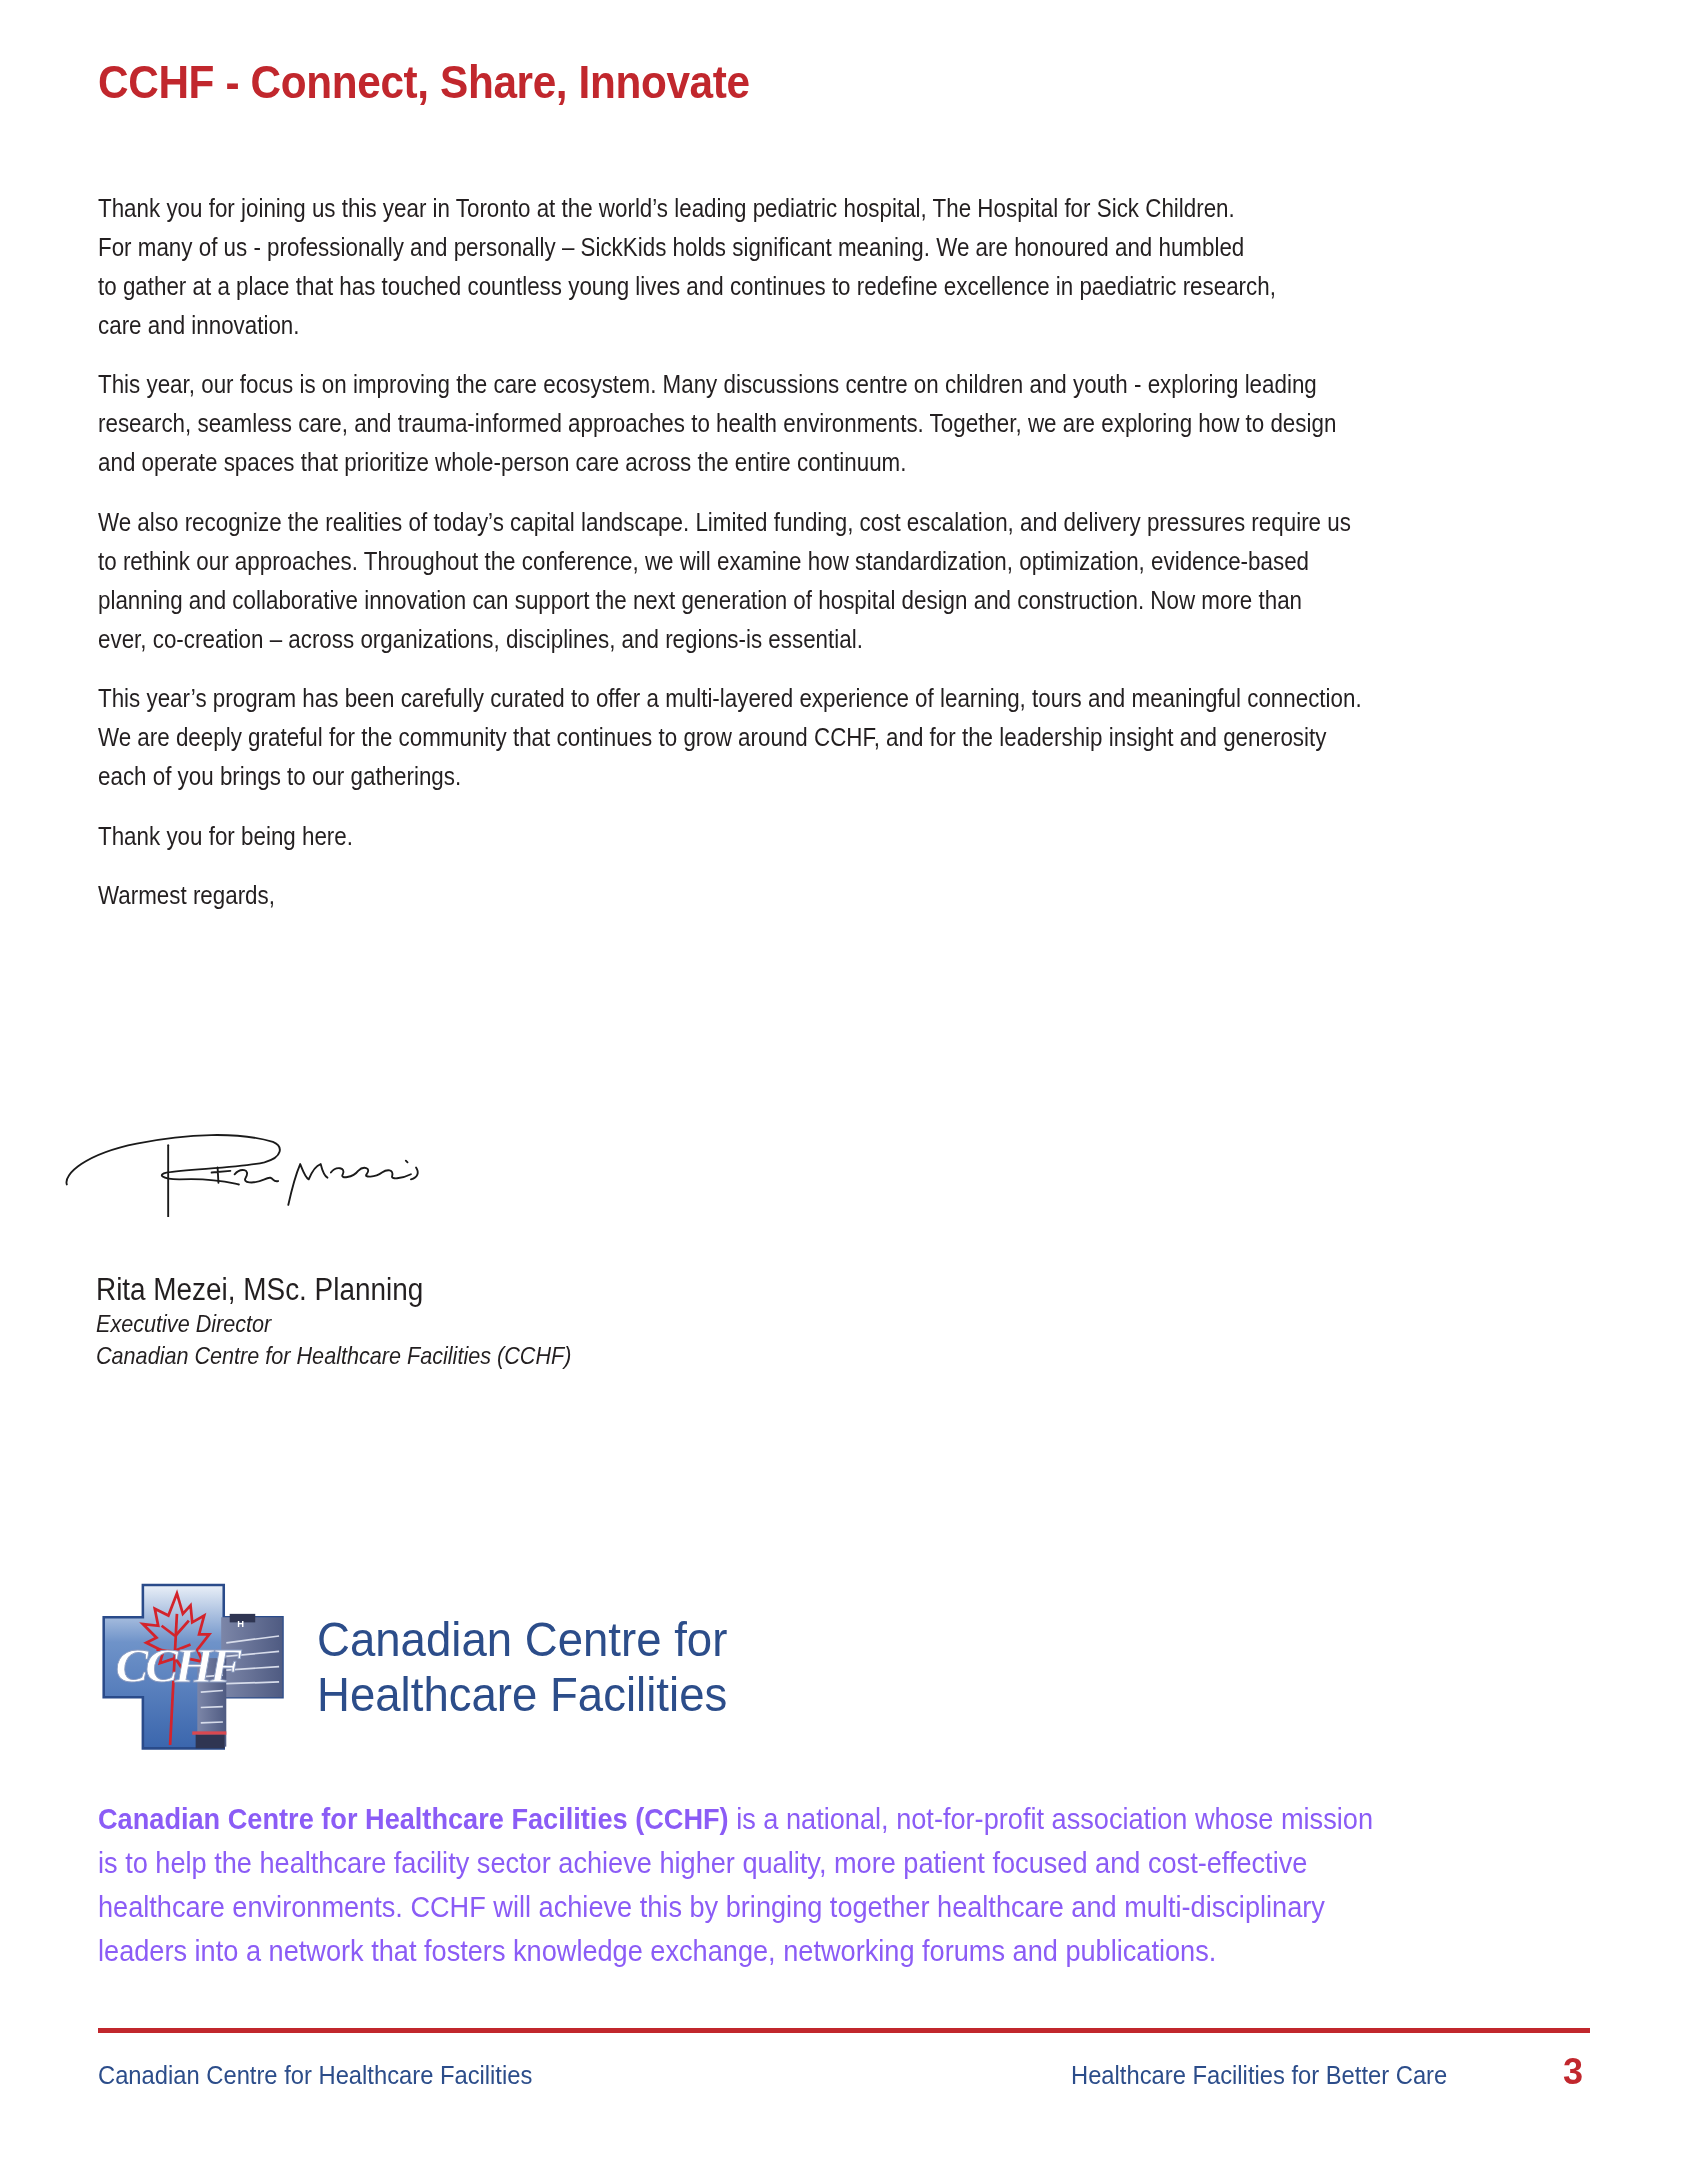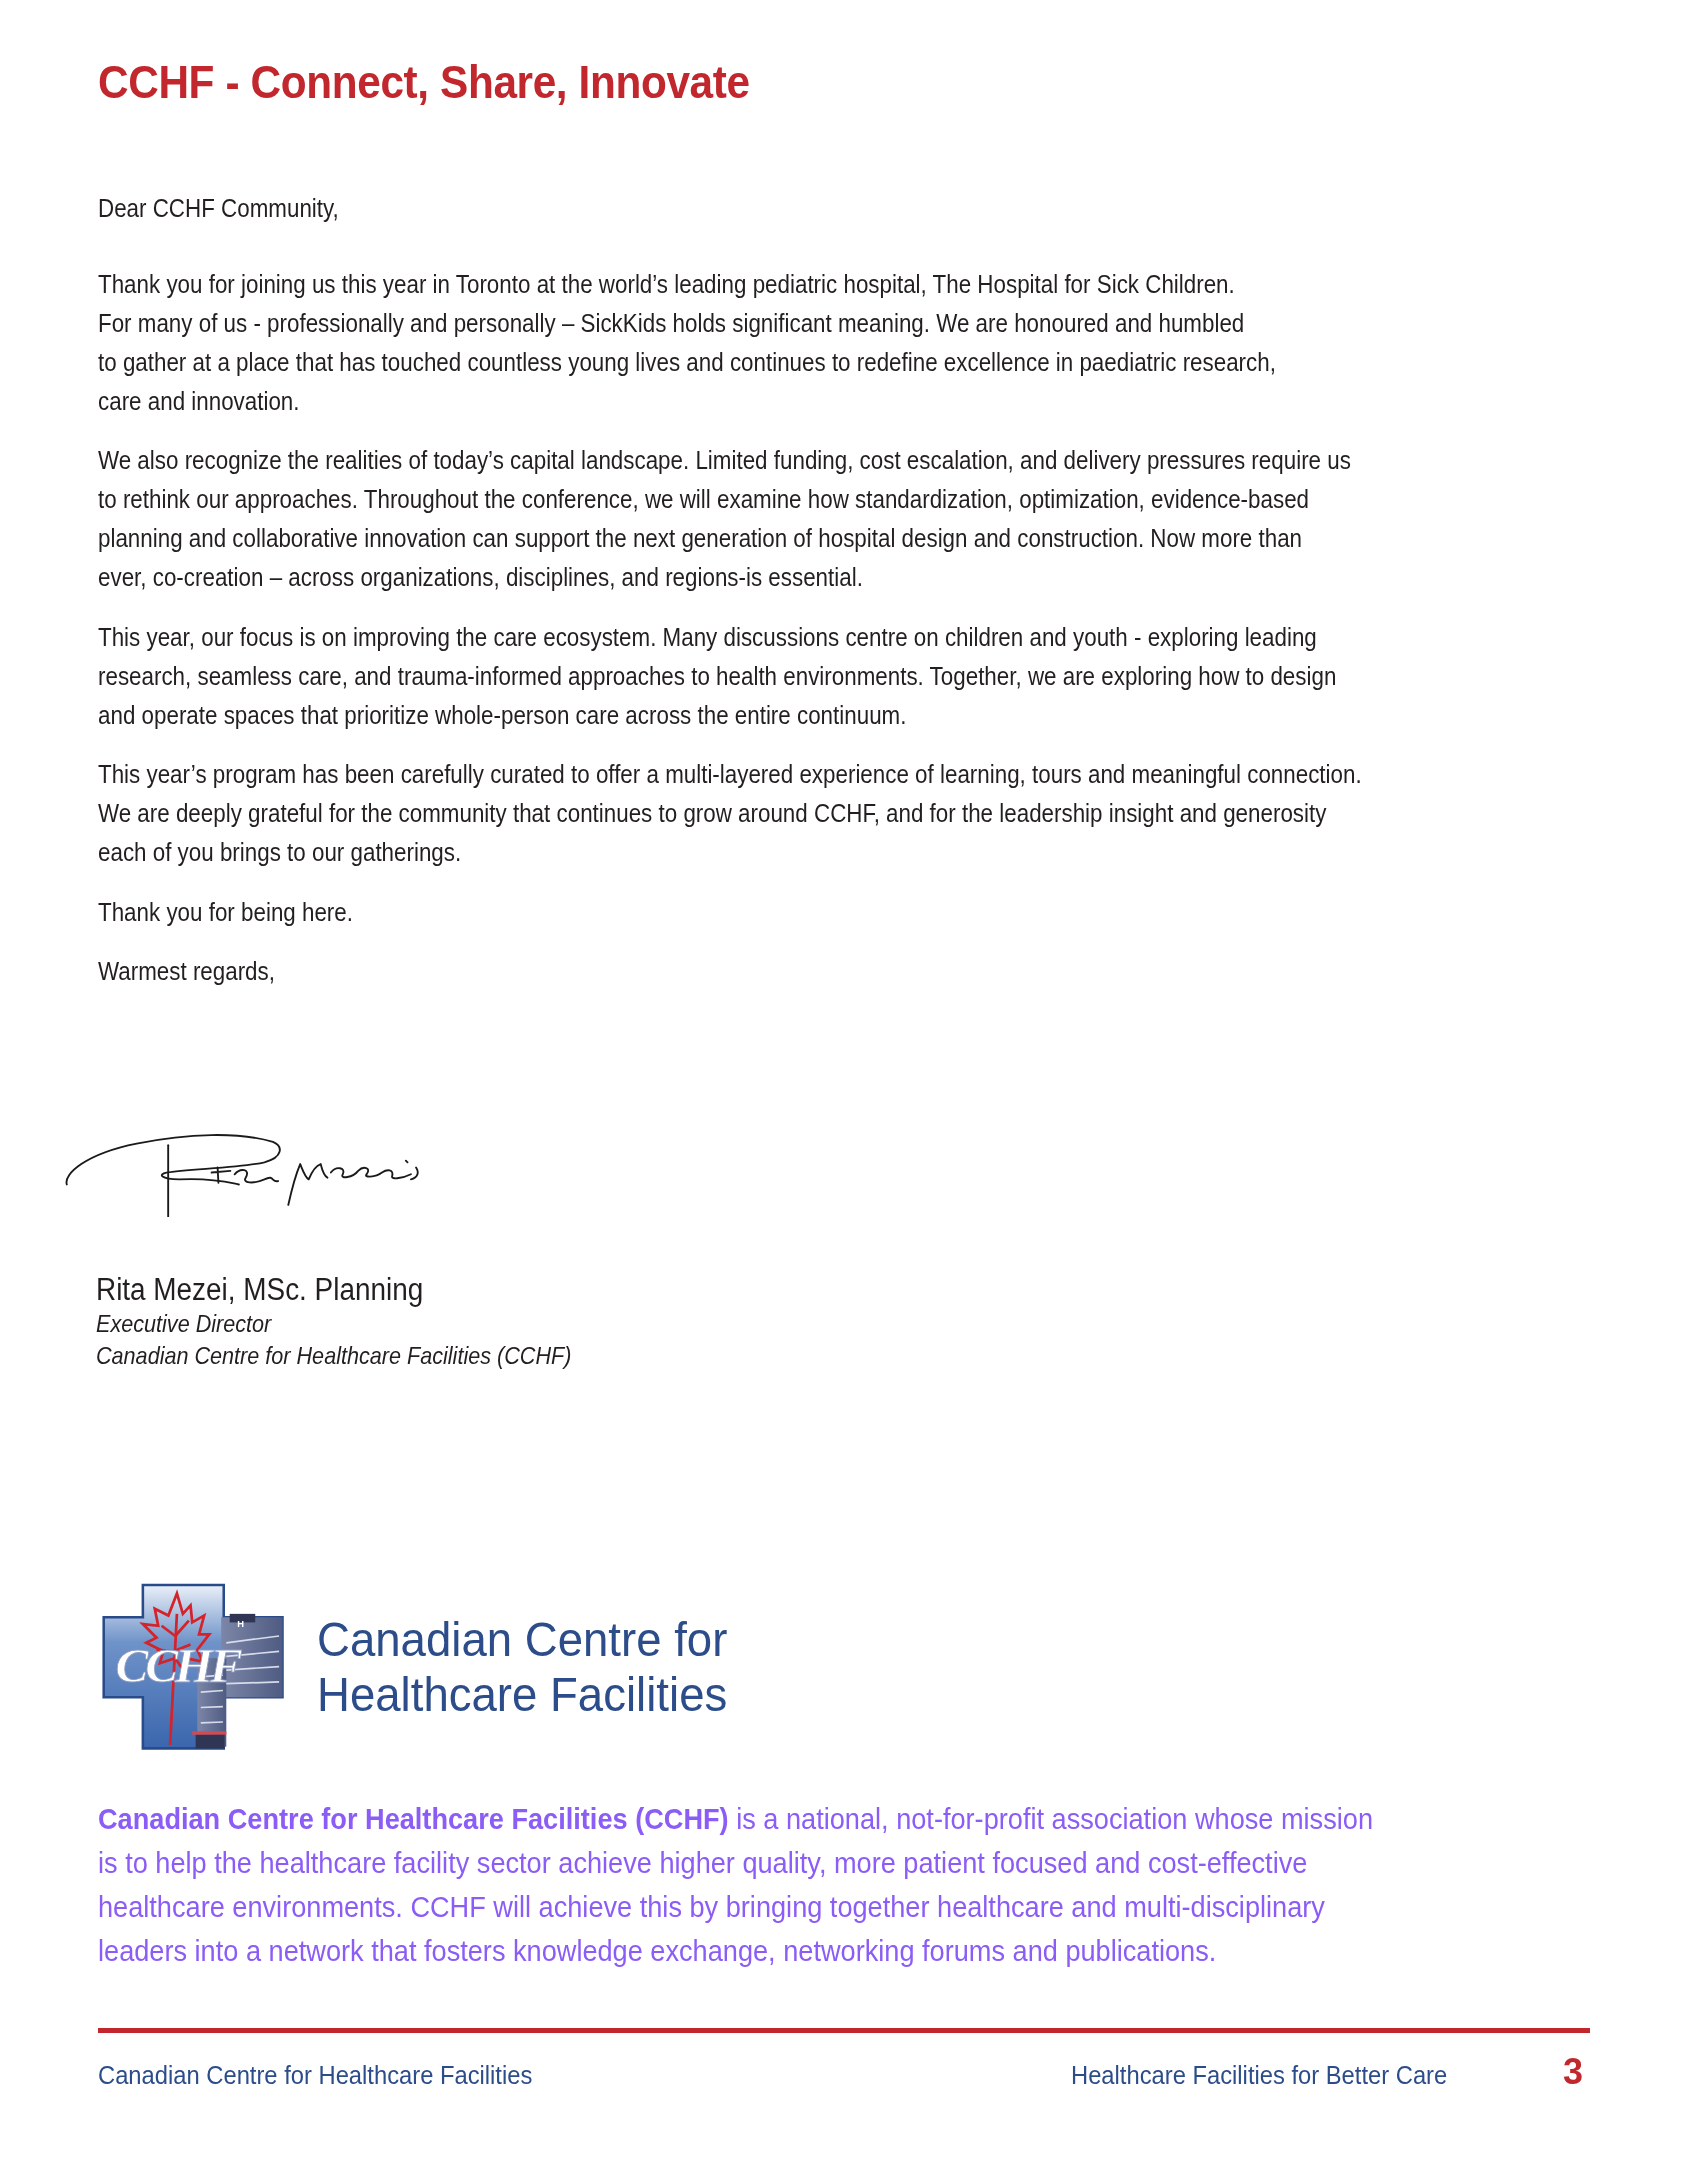--- a/index.html
+++ b/index.html
@@ -165,9 +165,6 @@
 <h1 class="page-title">CCHF - Connect, Share, Innovate</h1>
 
 <div class="letter">
-  <p class="salutation">
-    <span class="line">Dear CCHF Community,</span>
-  </p>
 
   <p>
     <span class="line">Thank you for joining us this year in Toronto at the world’s leading pediatric hospital, The Hospital for Sick Children.</span>

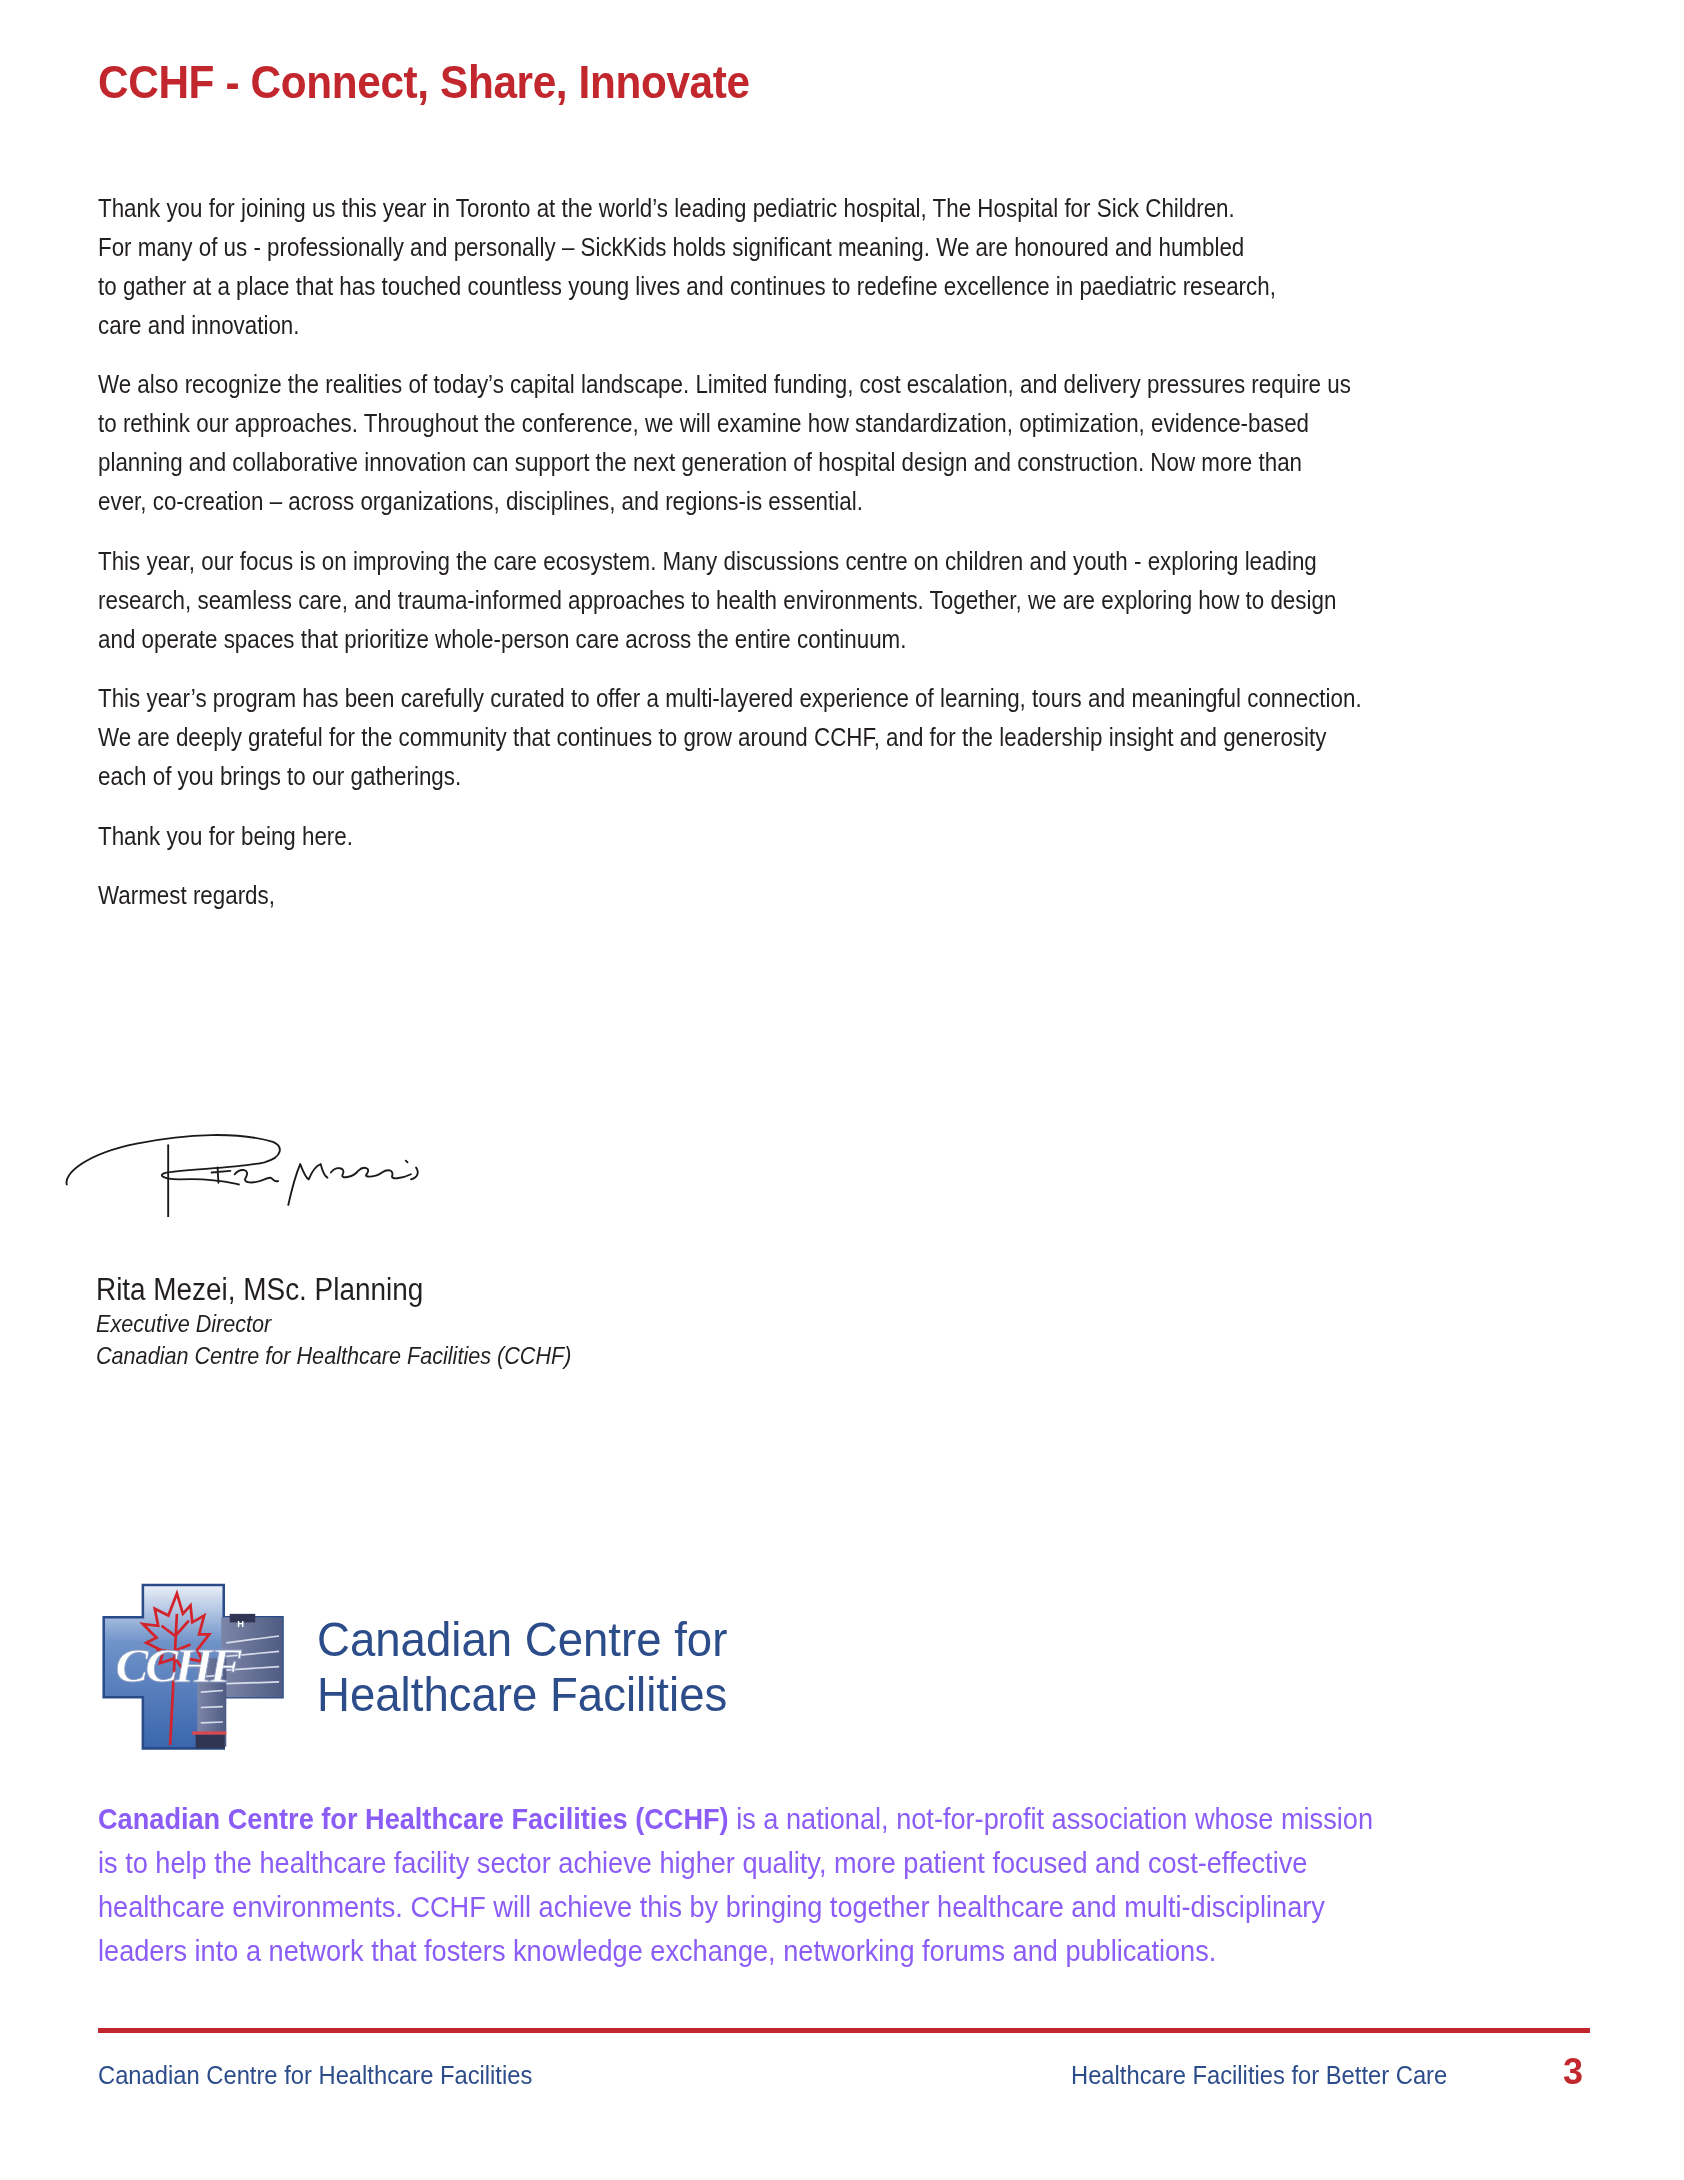--- a/index.html
+++ b/index.html
@@ -174,16 +174,16 @@
   </p>
 
   <p>
+    <span class="line">This year, our focus is on improving the care ecosystem. Many discussions centre on children and youth - exploring leading</span>
+    <span class="line">research, seamless care, and trauma-informed approaches to health environments. Together, we are exploring how to design</span>
+    <span class="line">and operate spaces that prioritize whole-person care across the entire continuum.</span>
+  </p>
+
+  <p>
     <span class="line">We also recognize the realities of today’s capital landscape. Limited funding, cost escalation, and delivery pressures require us</span>
     <span class="line">to rethink our approaches.  Throughout the conference, we will examine how standardization, optimization, evidence-based</span>
     <span class="line">planning and collaborative innovation can support the next generation of hospital design and construction. Now more than</span>
     <span class="line">ever, co-creation – across organizations, disciplines, and regions-is essential.</span>
-  </p>
-
-  <p>
-    <span class="line">This year, our focus is on improving the care ecosystem. Many discussions centre on children and youth - exploring leading</span>
-    <span class="line">research, seamless care, and trauma-informed approaches to health environments. Together, we are exploring how to design</span>
-    <span class="line">and operate spaces that prioritize whole-person care across the entire continuum.</span>
   </p>
 
   <p>

